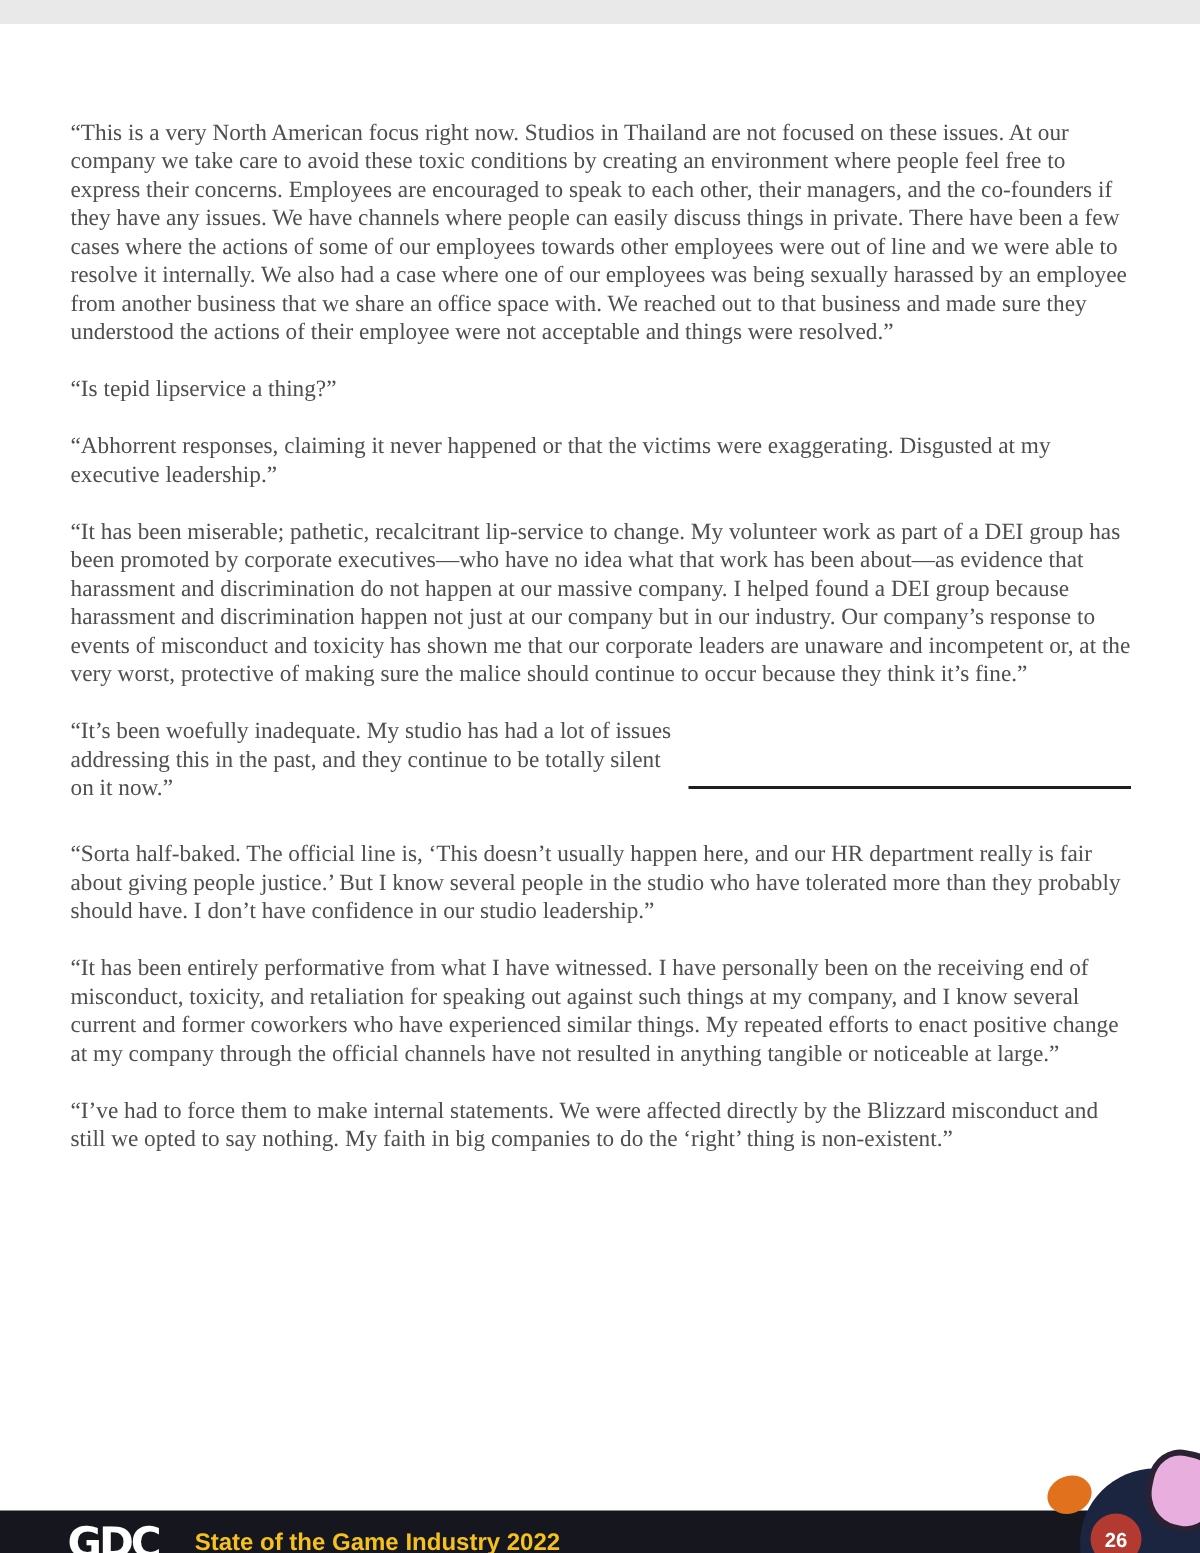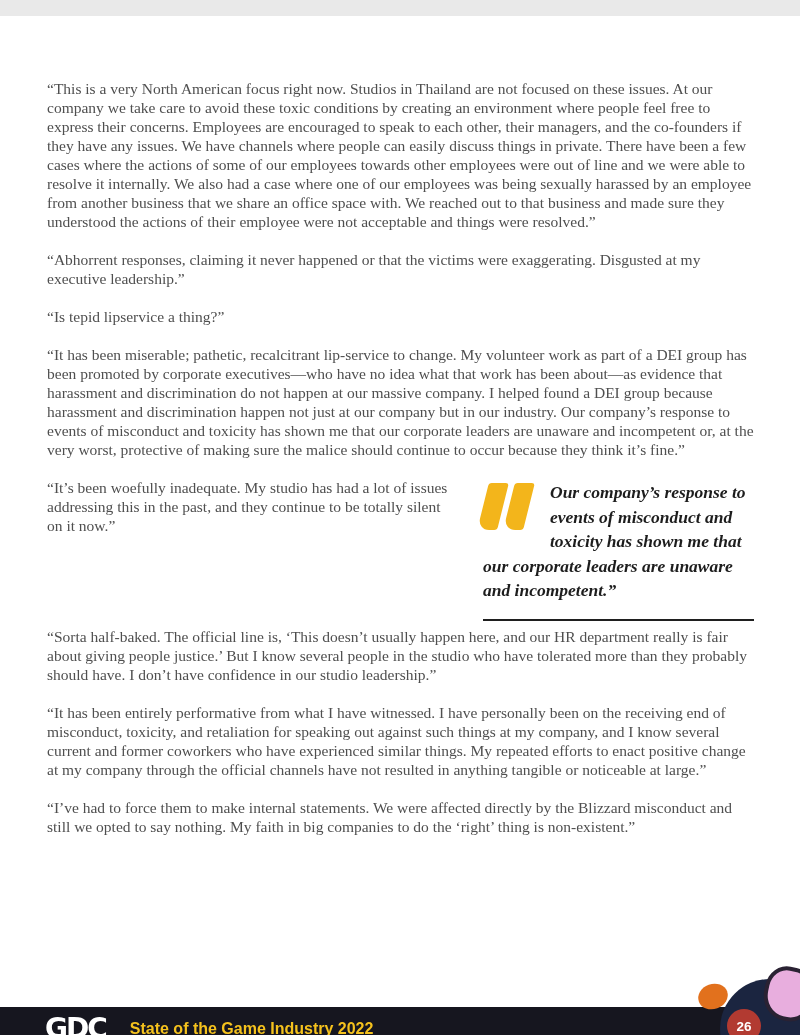--- a/index.html
+++ b/index.html
@@ -156,8 +156,8 @@
   <div class="content">
 
     <p class="para">“This is a very North American focus right now. Studios in Thailand are not focused on these issues. At our company we take care to avoid these toxic conditions by creating an environment where people feel free to express their concerns. Employees are encouraged to speak to each other, their managers, and the co-founders if they have any issues. We have channels where people can easily discuss things in private. There have been a few cases where the actions of some of our employees towards other employees were out of line and we were able to resolve it internally. We also had a case where one of our employees was being sexually harassed by an employee from another business that we share an office space with. We reached out to that business and made sure they understood the actions of their employee were not acceptable and things were resolved.”</p>
+    <p class="para">“Is tepid lipservice a thing?”</p>
     <p class="para">“Abhorrent responses, claiming it never happened or that the victims were exaggerating. Disgusted at my executive leadership.”</p>
-    <p class="para">“Is tepid lipservice a thing?”</p>
     <p class="para">“It has been miserable; pathetic, recalcitrant lip-service to change. My volunteer work as part of a DEI group has been promoted by corporate executives—who have no idea what that work has been about—as evidence that harassment and discrimination do not happen at our massive company. I helped found a DEI group because harassment and discrimination happen not just at our company but in our industry. Our company’s response to events of misconduct and toxicity has shown me that our corporate leaders are unaware and incompetent or, at the very worst, protective of making sure the malice should continue to occur because they think it’s fine.”</p>
 
     <div class="twocol">

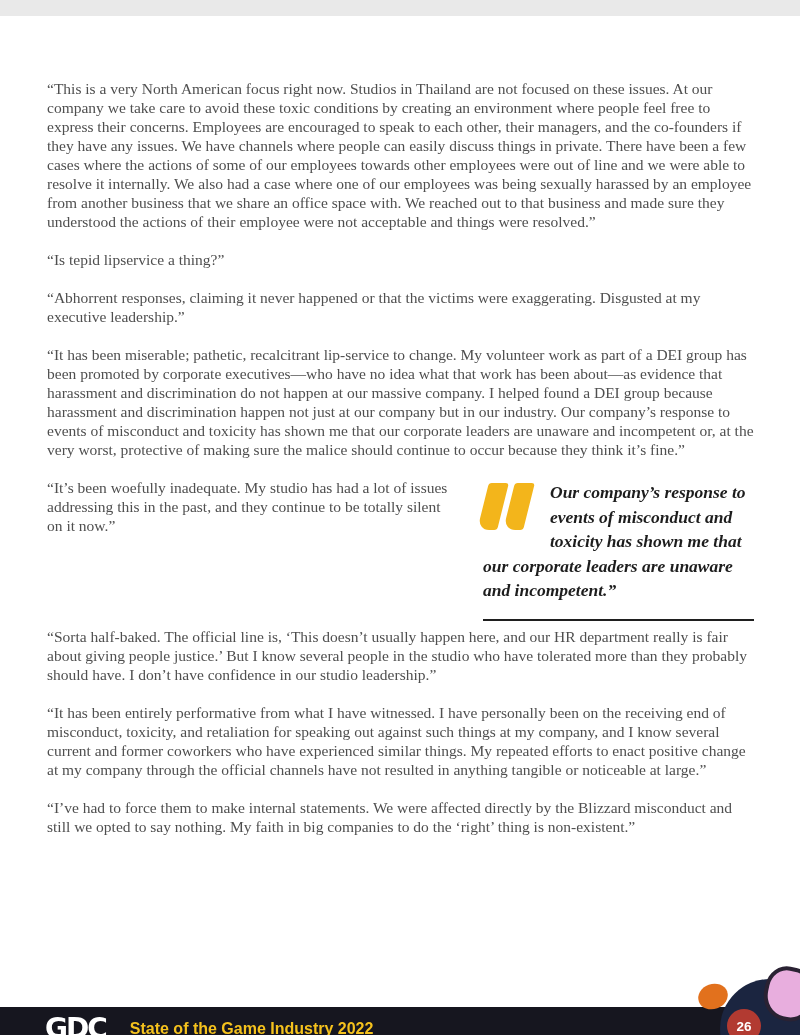--- a/index.html
+++ b/index.html
@@ -28,8 +28,8 @@
   }
   .twocol {
     display: flex;
-    gap: 24px;
     margin-bottom: 6px;
+    align-items: center;
   }
   .col-left { width: 412px; flex: 0 0 412px; }
   .col-right { flex: 1 1 auto; padding-top: 2px; }

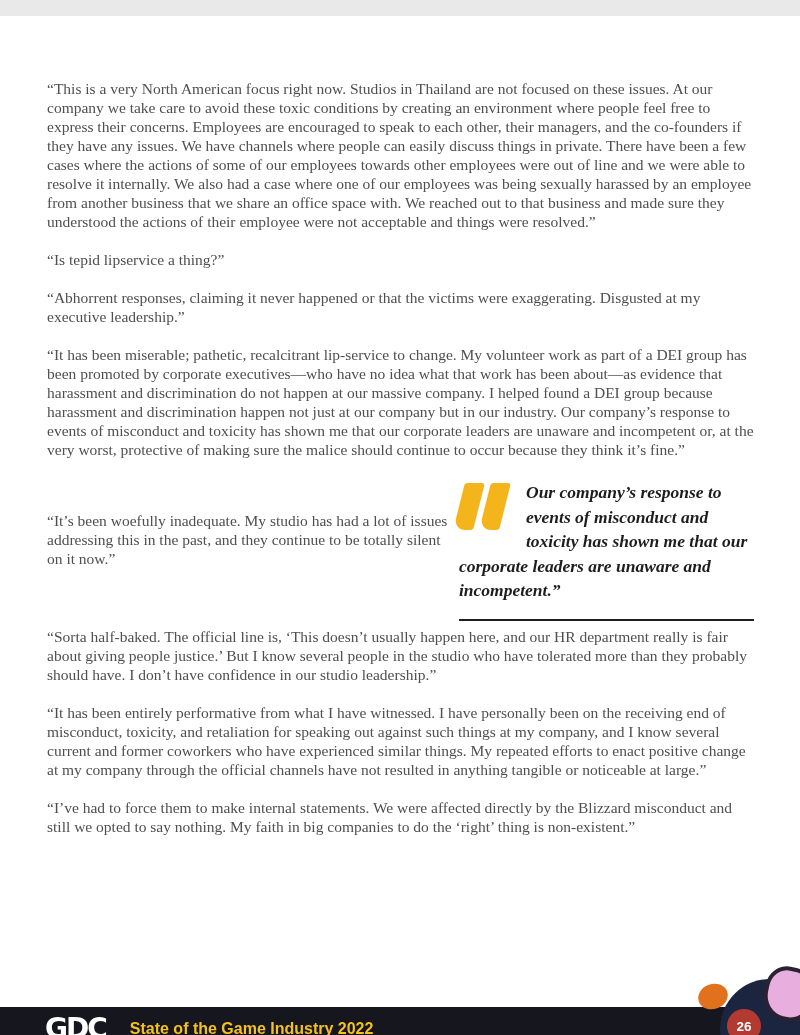--- a/index.html
+++ b/index.html
@@ -165,10 +165,6 @@
         <p class="para">“It’s been woefully inadequate. My studio has had a lot of issues addressing this in the past, and they continue to be totally silent on it now.”</p>
       </div>
       <div class="col-right">
-        <div class="pq-body">
-          <div class="pq-mark"><i class="q-stroke"></i><i class="q-stroke"></i></div>
-          <span class="pq-text">Our company’s response to events of misconduct and toxicity has shown me that our corporate leaders are unaware and incompetent.”</span>
-        </div>
         <hr class="pq-rule">
       </div>
     </div>

